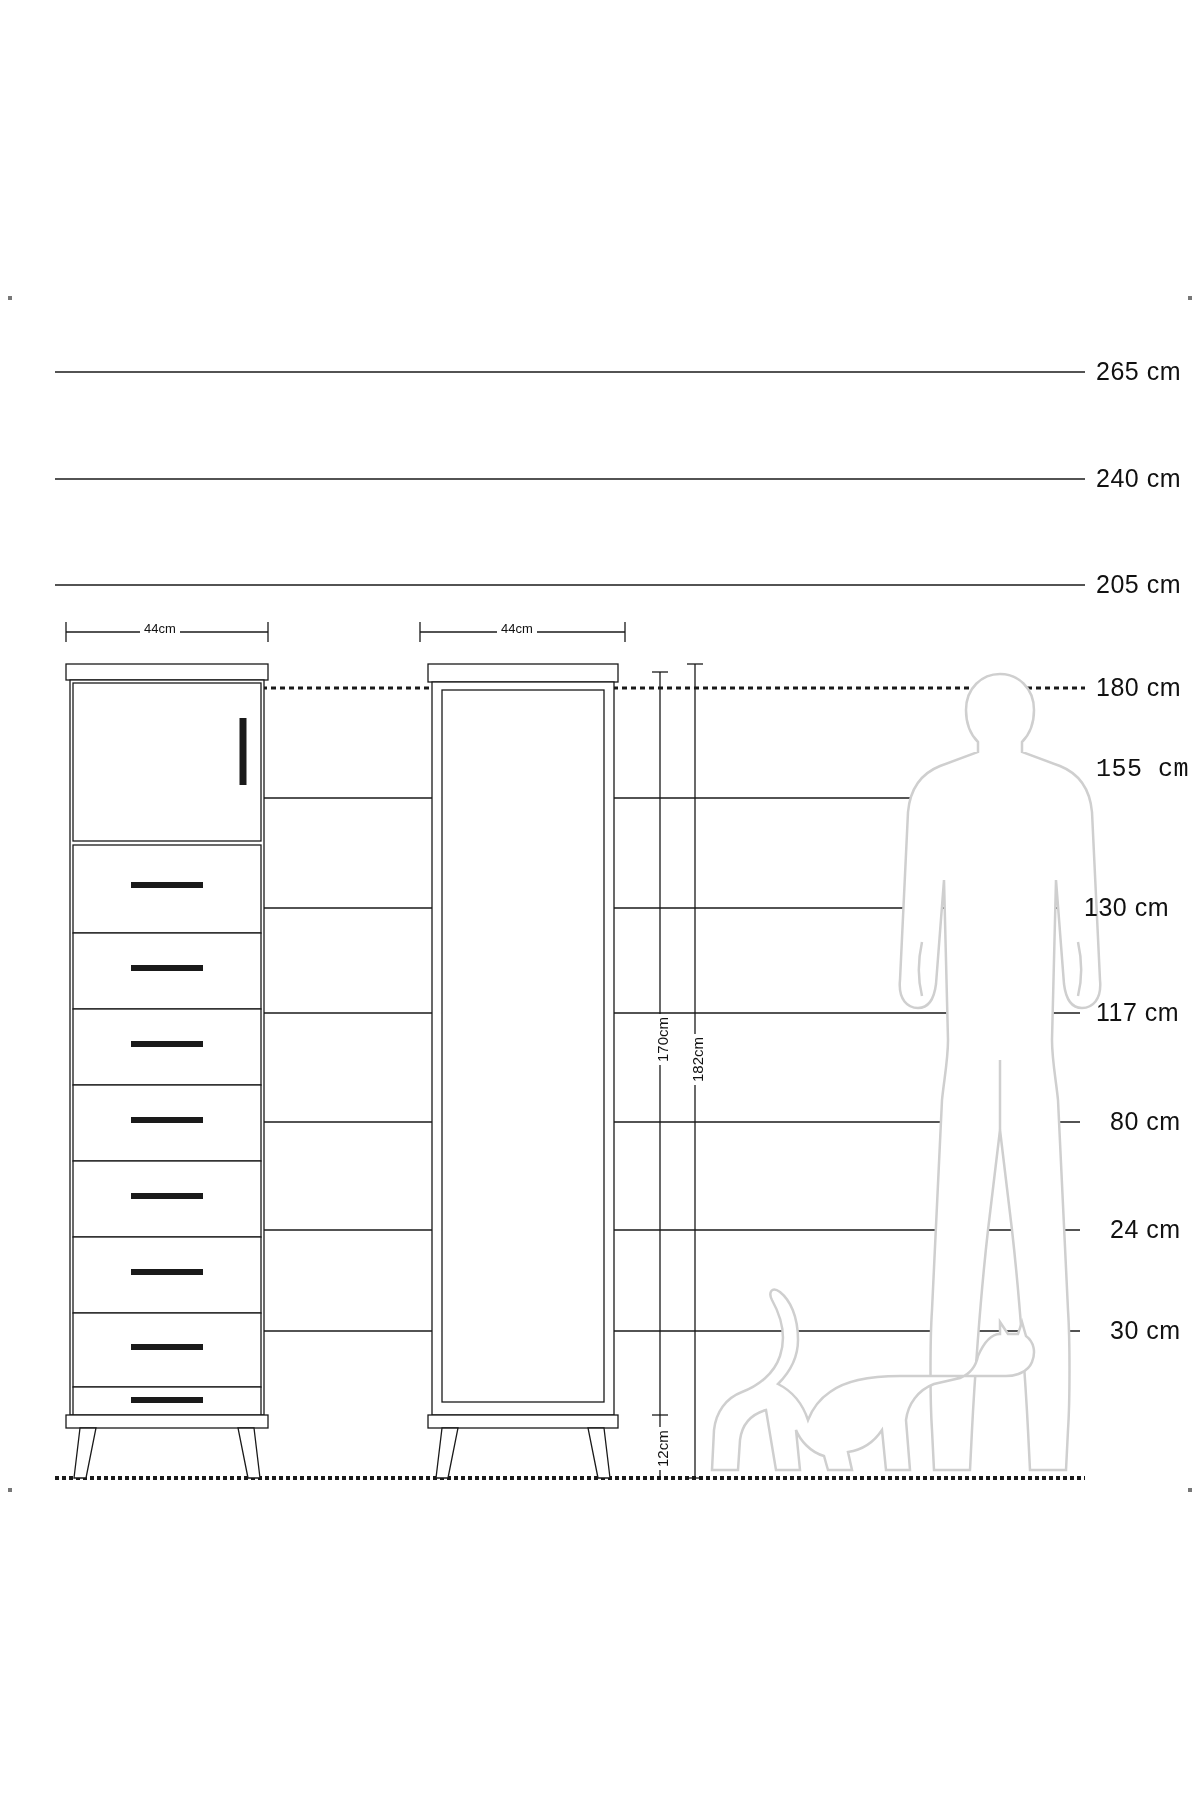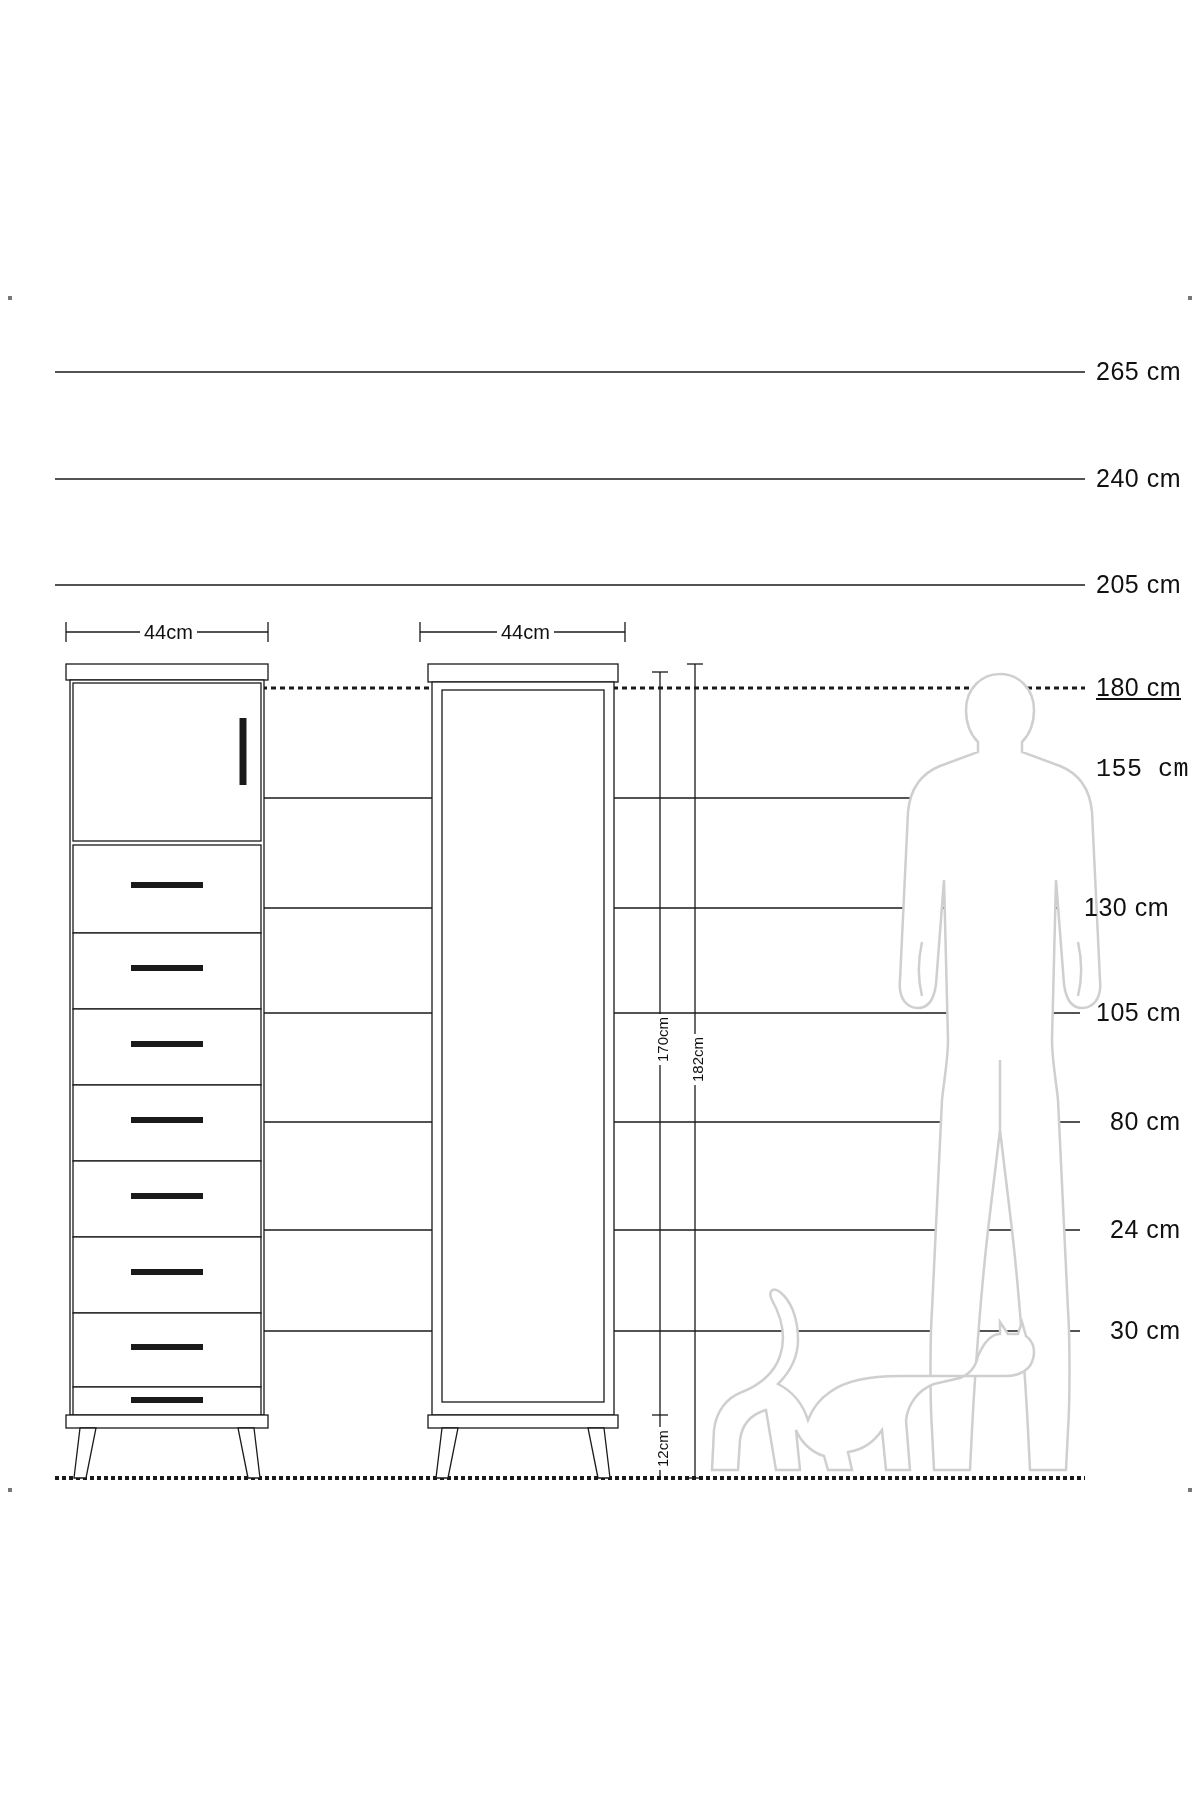--- a/index.html
+++ b/index.html
@@ -9,7 +9,7 @@
   svg.diagram{position:absolute;left:0;top:0;width:1200px;height:1800px;}
   .lbl{position:absolute;font-family:"Liberation Sans", sans-serif;
        font-size:25px;letter-spacing:0.5px;color:#111;white-space:nowrap;}
-  .dim-lbl{position:absolute;font-size:20px;color:#111;white-space:nowrap;}
+  .dim-lbl{position:absolute;font-size:13px;color:#111;white-space:nowrap;}
   .vlbl{position:absolute;font-size:15px;color:#111;white-space:nowrap;
         transform-origin:left top;transform:rotate(-90deg);}
   .corner-dot{position:absolute;width:4px;height:4px;background:#777;}

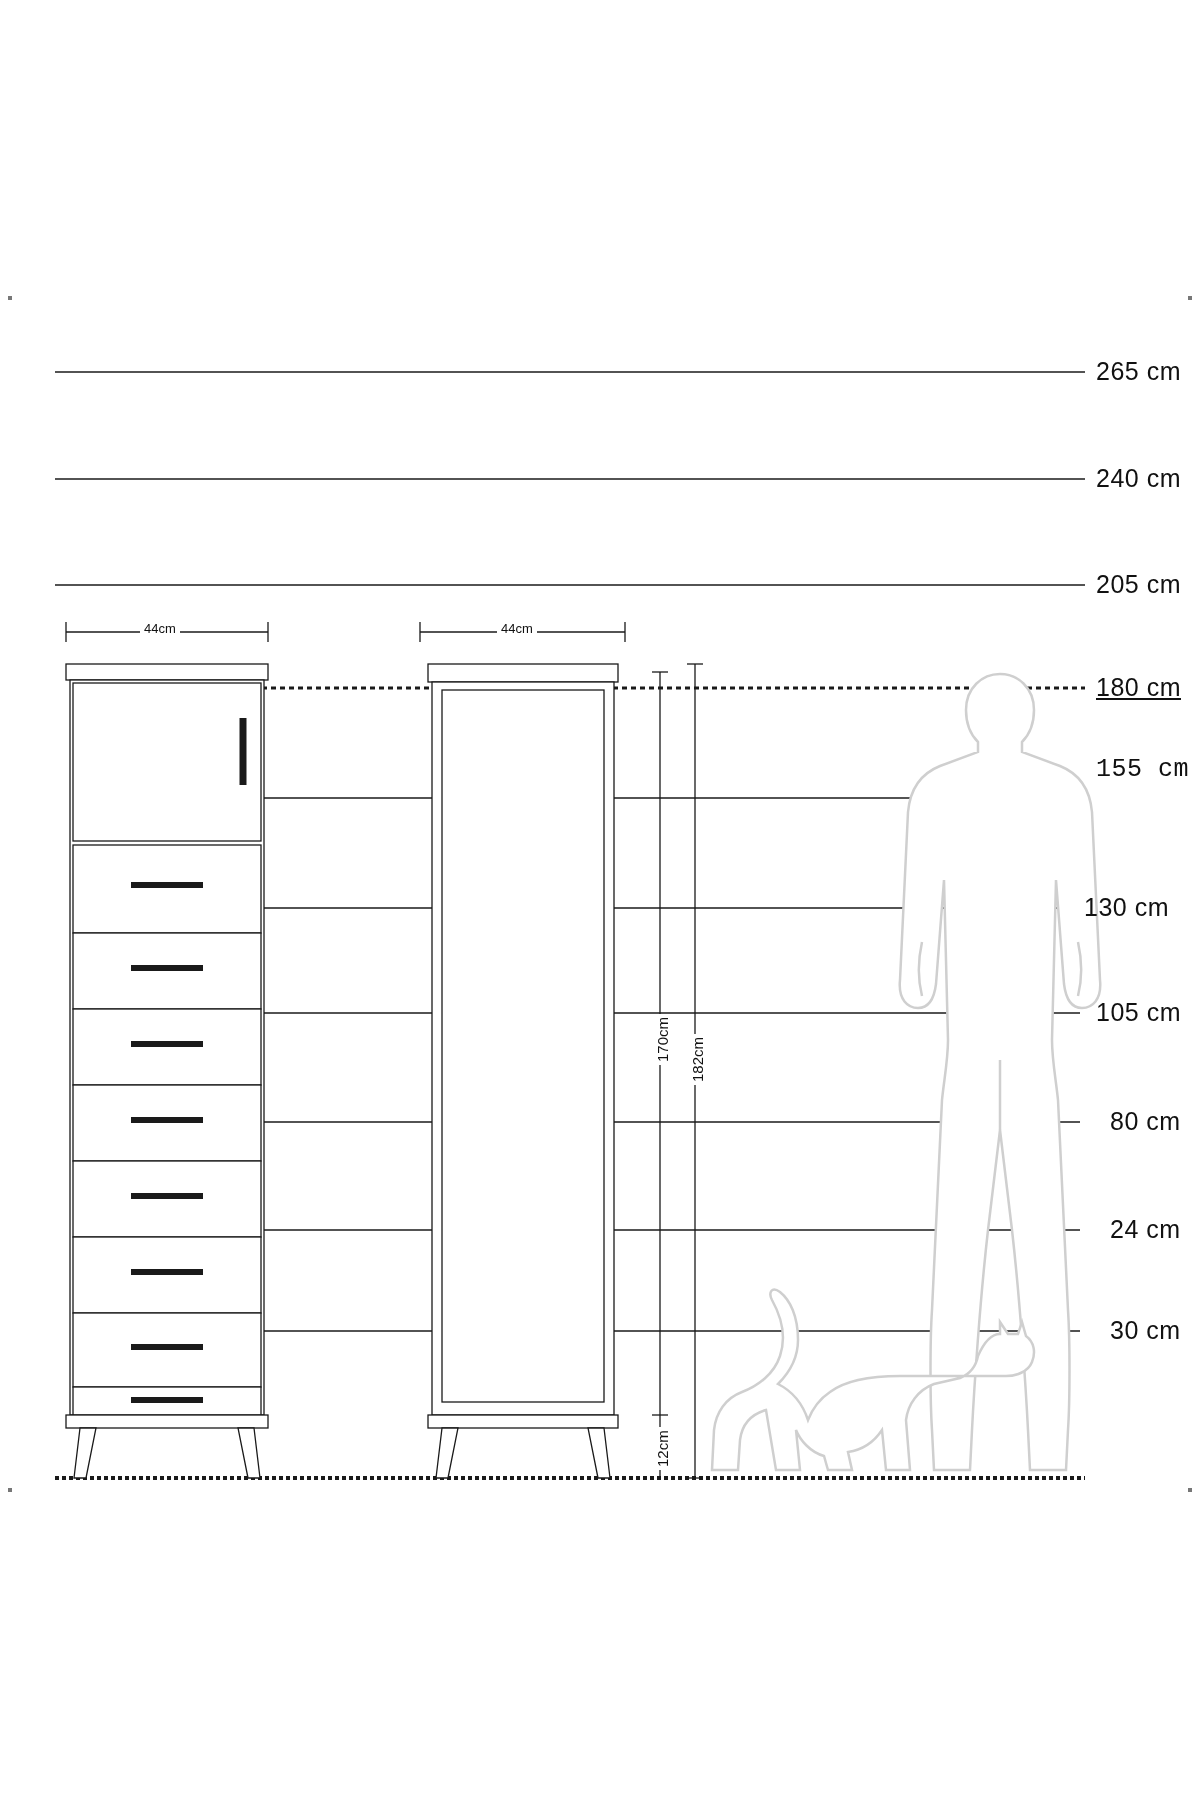--- a/index.html
+++ b/index.html
@@ -199,7 +199,7 @@
   <div class="lbl" style="left:1096px;top:357px;">265 cm</div>
   <div class="lbl" style="left:1096px;top:464px;text-align:right;">240 cm</div>
   <div class="lbl" style="left:1096px;top:570px;text-align:right;">205 cm</div>
-  <div class="lbl" style="left:1096px;top:673px;text-decoration:underline;">180 cm</div>
+  <div class="lbl" style="left:1096px;top:673px;">180 cm</div>
   <div class="lbl" style="left:1096px;top:755px;font-family:Liberation Mono, monospace;">155 cm</div>
   <div class="lbl" style="left:1084px;top:893px;">130 cm</div>
   <div class="lbl" style="left:1096px;top:998px;">105 cm</div>

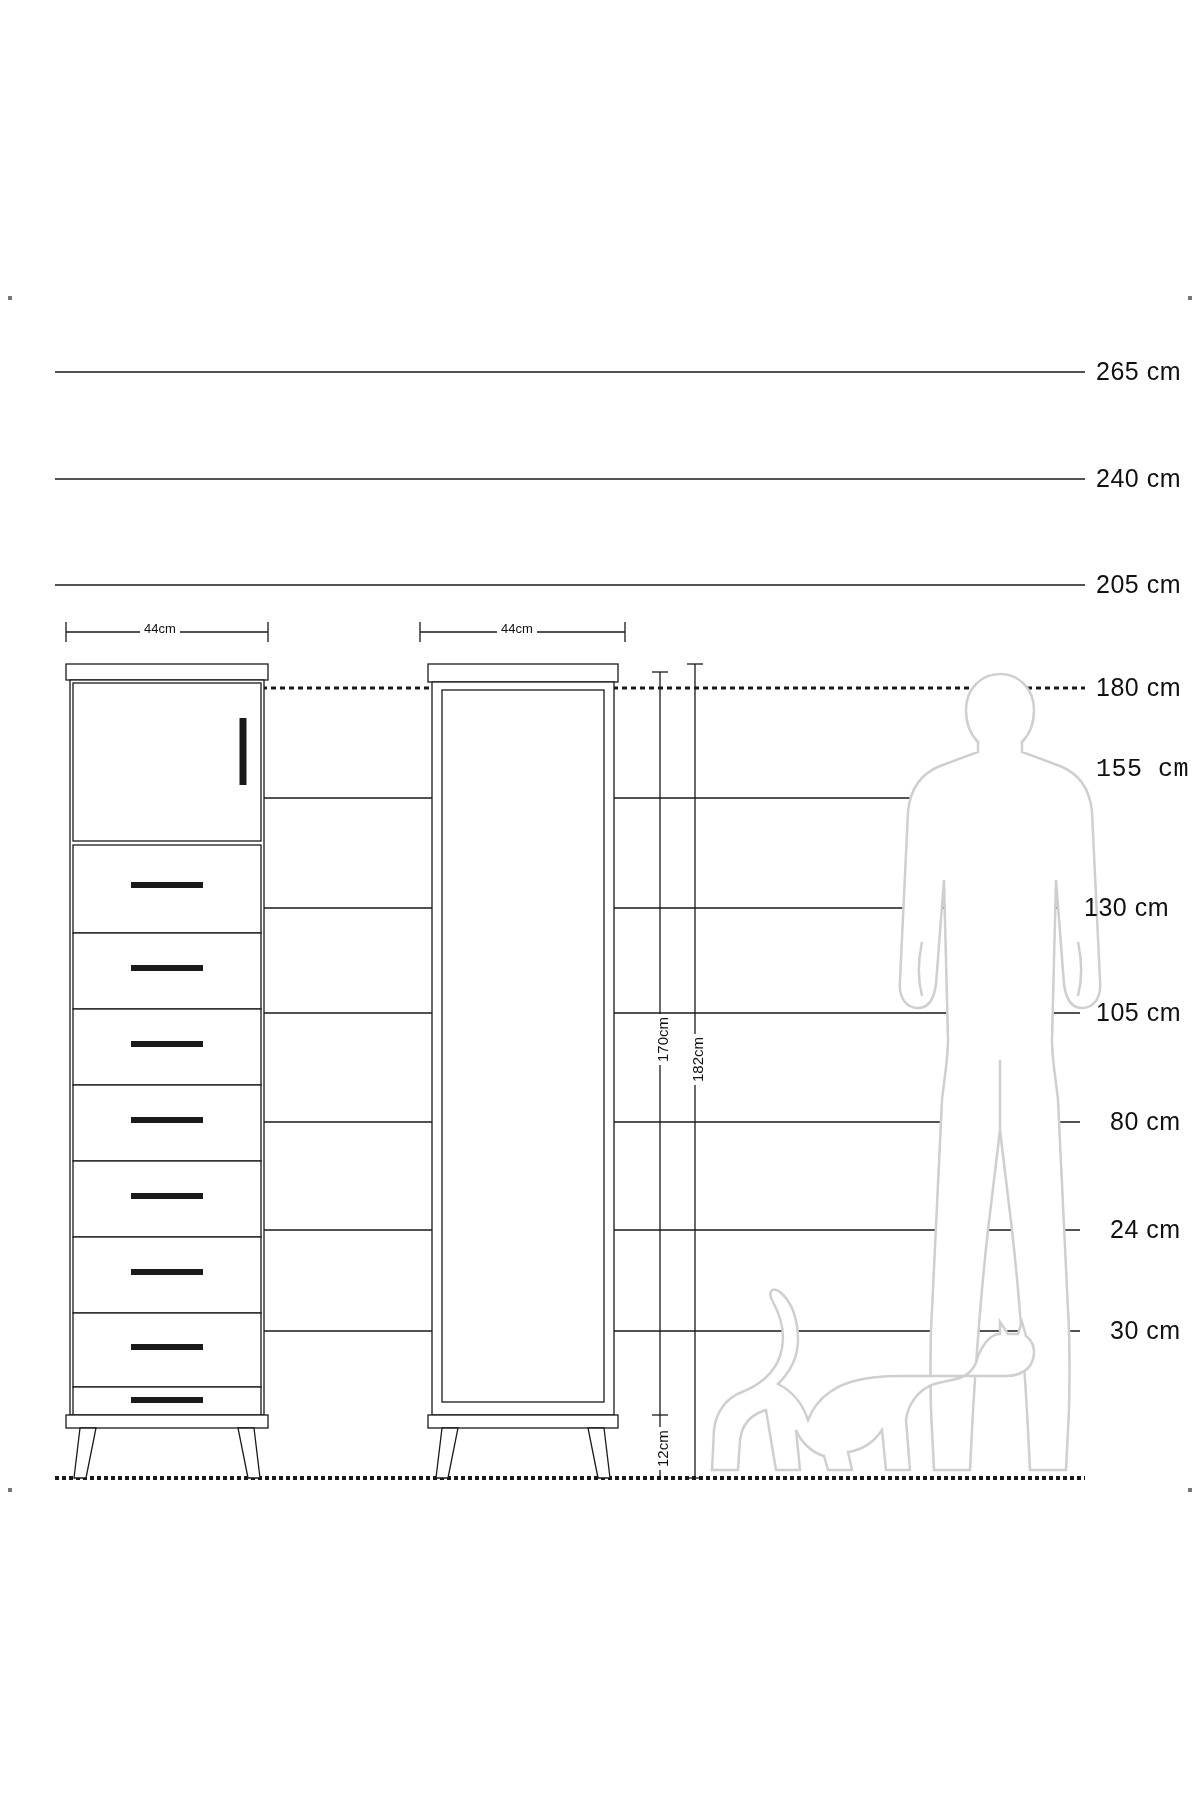--- a/index.html
+++ b/index.html
@@ -202,7 +202,7 @@
   <div class="lbl" style="left:1096px;top:673px;">180 cm</div>
   <div class="lbl" style="left:1096px;top:755px;font-family:Liberation Mono, monospace;">155 cm</div>
   <div class="lbl" style="left:1084px;top:893px;">130 cm</div>
-  <div class="lbl" style="left:1096px;top:998px;">105 cm</div>
+  <div class="lbl" style="left:1096px;top:998px;">117 cm</div>
   <div class="lbl" style="left:1110px;top:1107px;">80 cm</div>
   <div class="lbl" style="left:1110px;top:1215px;">24 cm</div>
   <div class="lbl" style="left:1110px;top:1316px;">30 cm</div>

